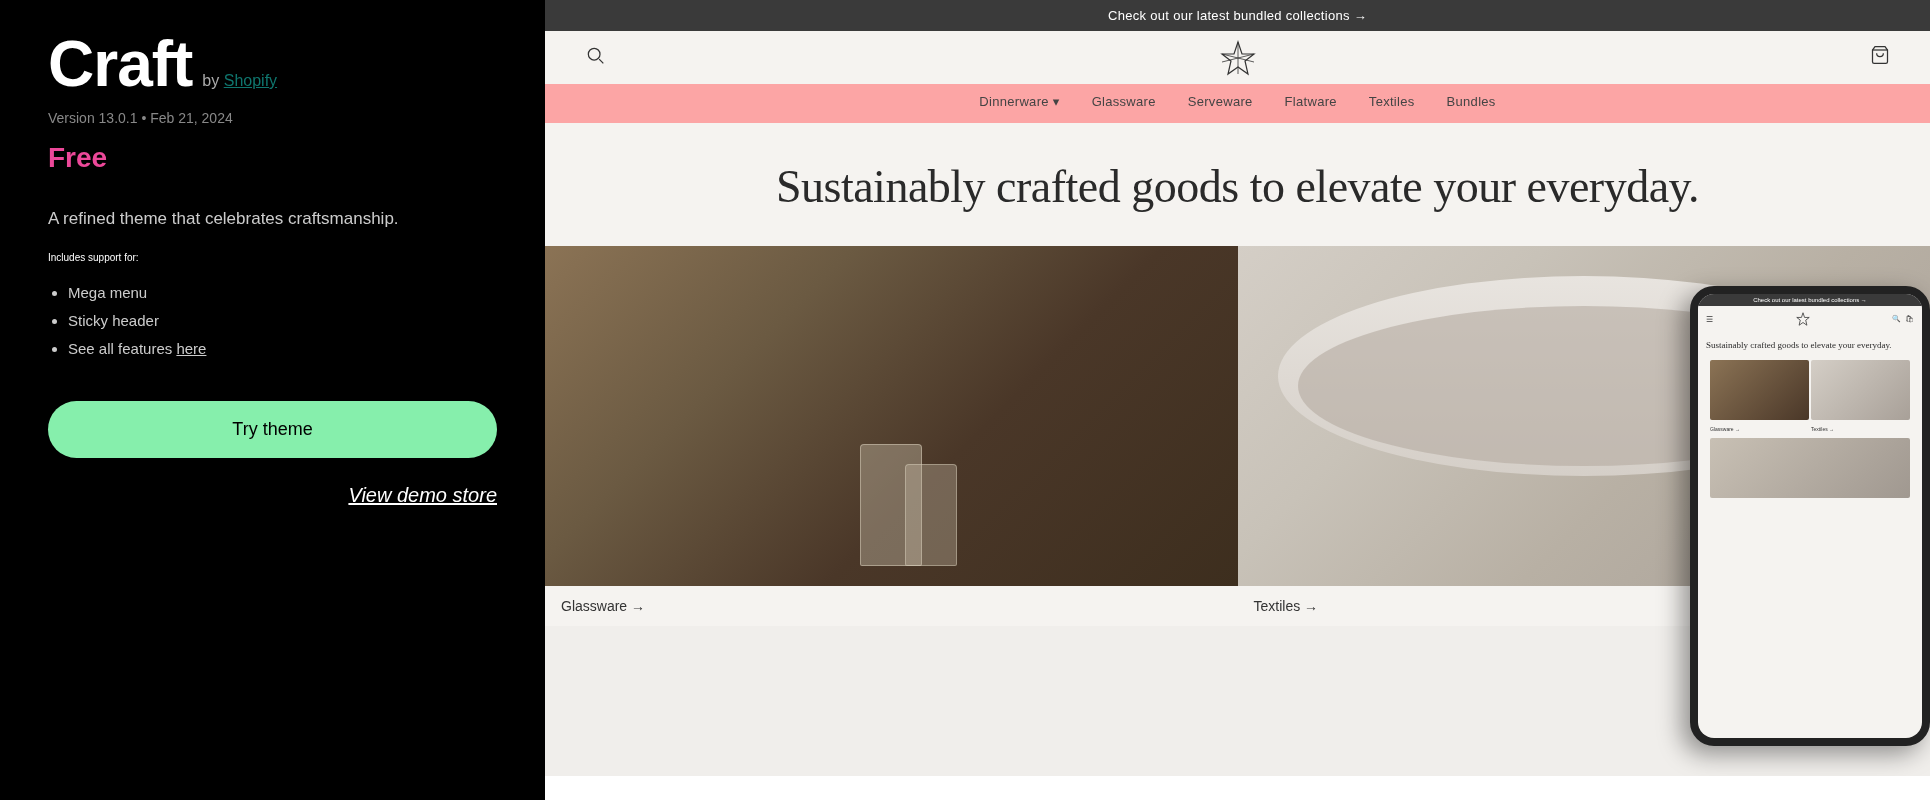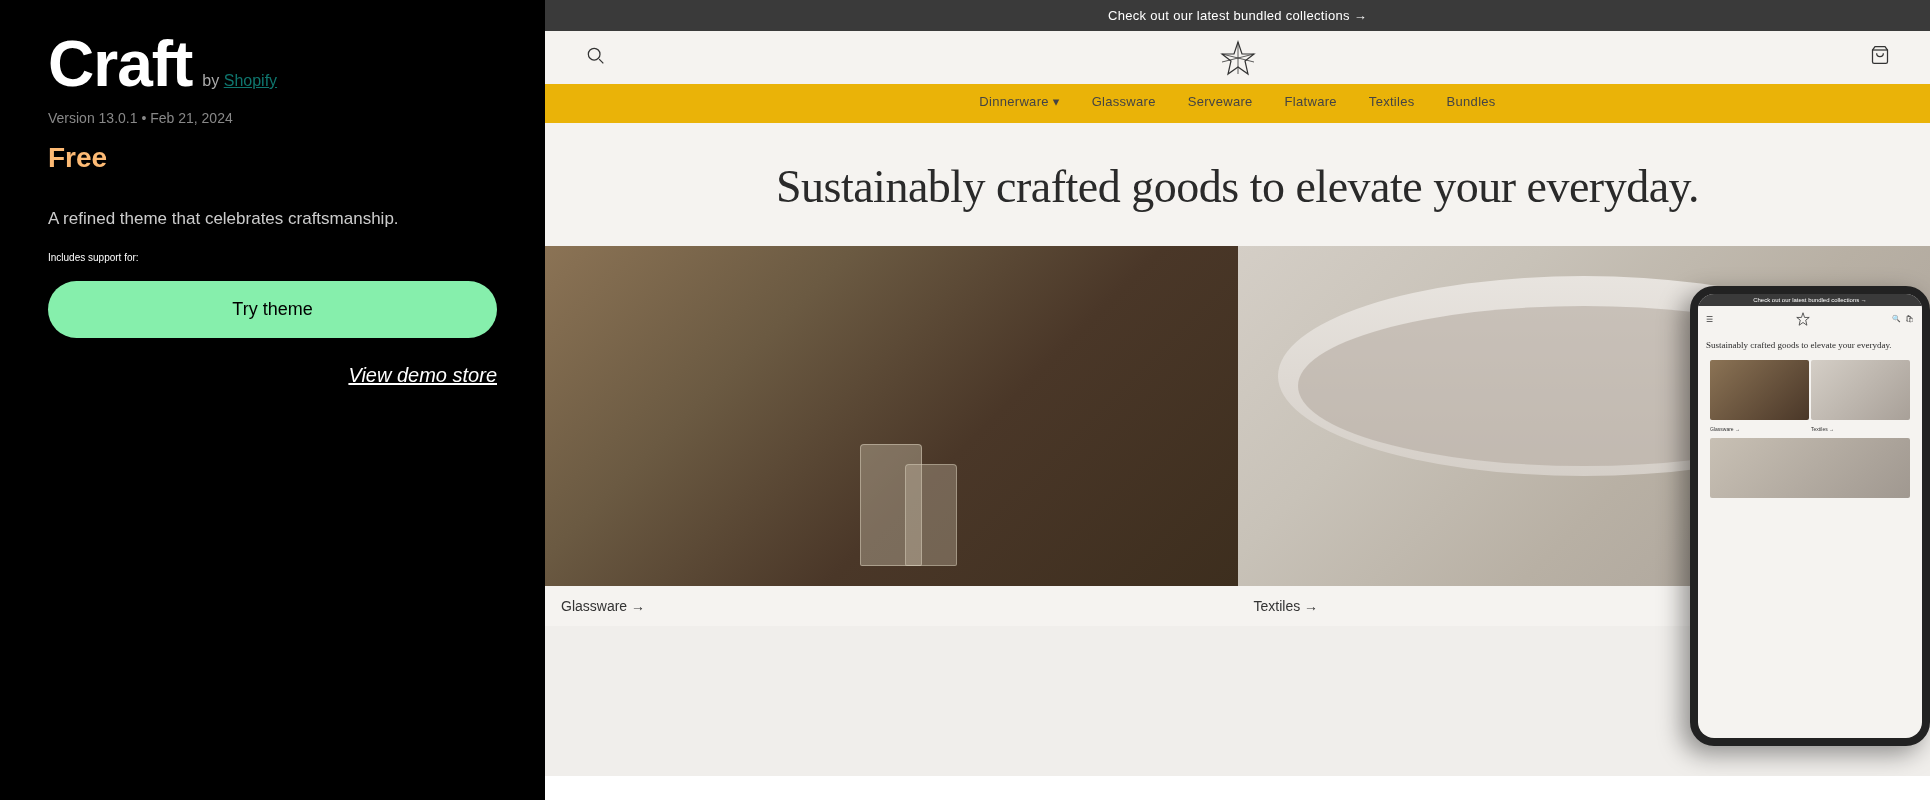--- a/index.html
+++ b/index.html
@@ -200,7 +200,7 @@
 
     
     .category-nav {
-      background: #eab308;
+      background: #fca5a5;
       display: flex;
       align-items: center;
       justify-content: center;

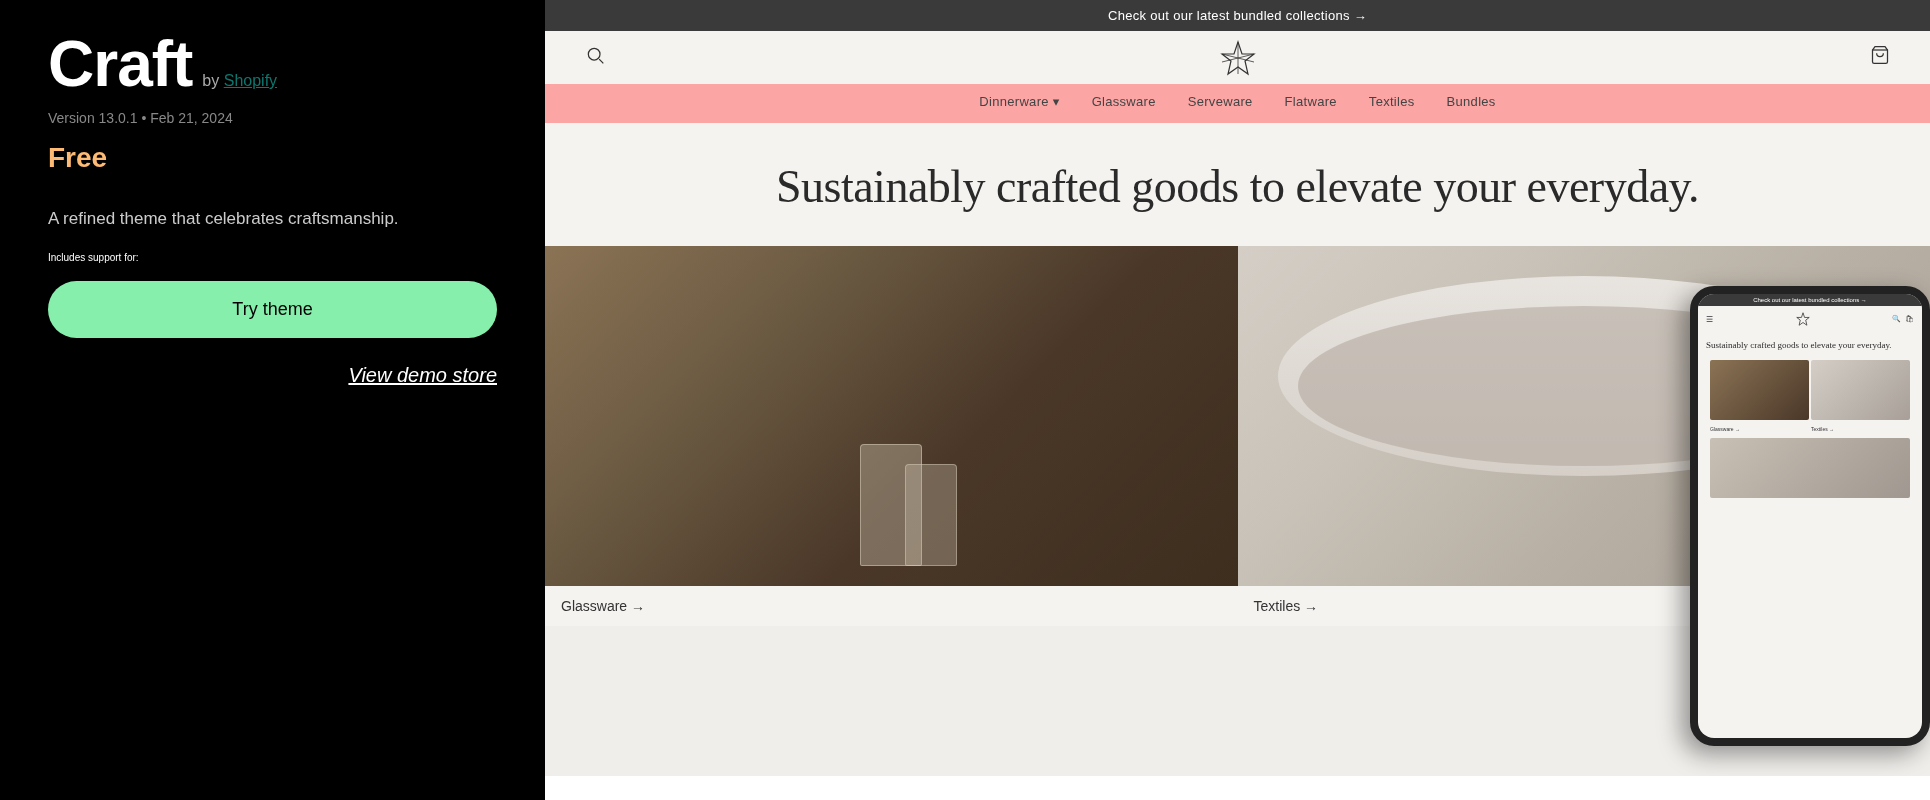--- a/index.html
+++ b/index.html
@@ -54,7 +54,7 @@
     .price-badge {
       font-size: 28px;
       font-weight: 600;
-      color: #fdba74;
+      color: #ec4899;
       margin-bottom: 24px;
     }
 

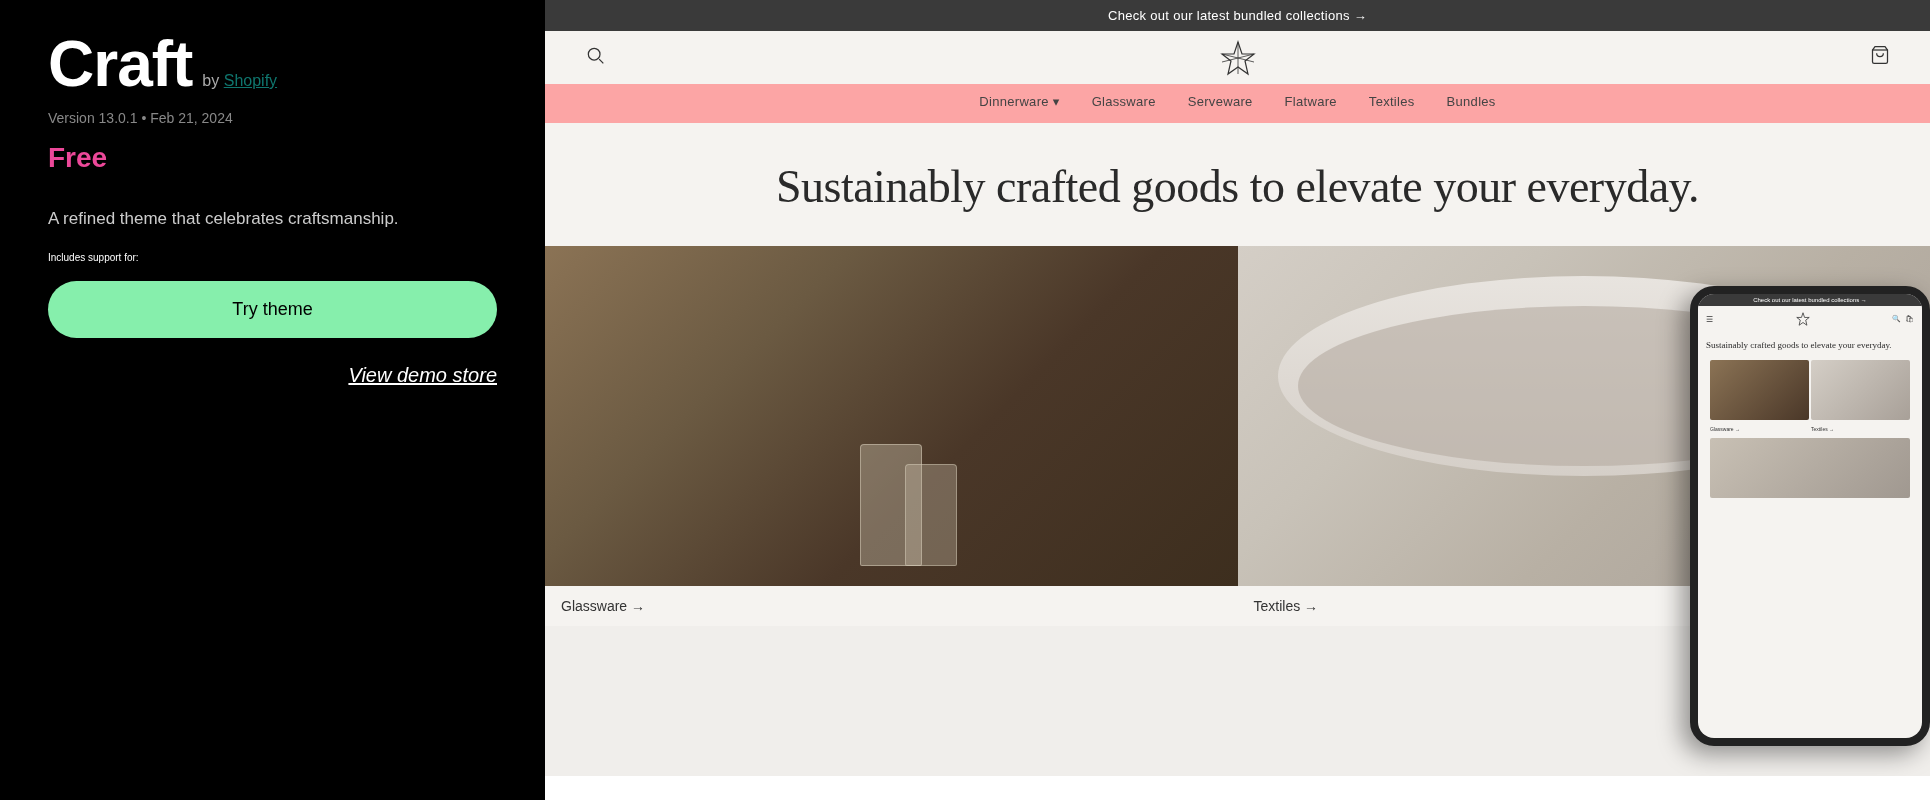--- a/index.html
+++ b/index.html
@@ -460,6 +460,18 @@
   <div class="price-badge">Free</div>
   <p class="description">A refined theme that celebrates craftsmanship.</p>
   <p class="support-heading">Includes support for:</p>
+  <ul class="support-list">
+    <li>
+      <span>Mega menu</span>
+    </li>
+    <li>
+      <span>Sticky header</span>
+    </li>
+    <li>
+      <span>See all features</span>
+      <a href="#">here</a>
+    </li>
+  </ul>
   <button class="try-theme-btn">Try theme</button>
   <a href="#" class="view-demo-link">View demo store</a>
 </div>

